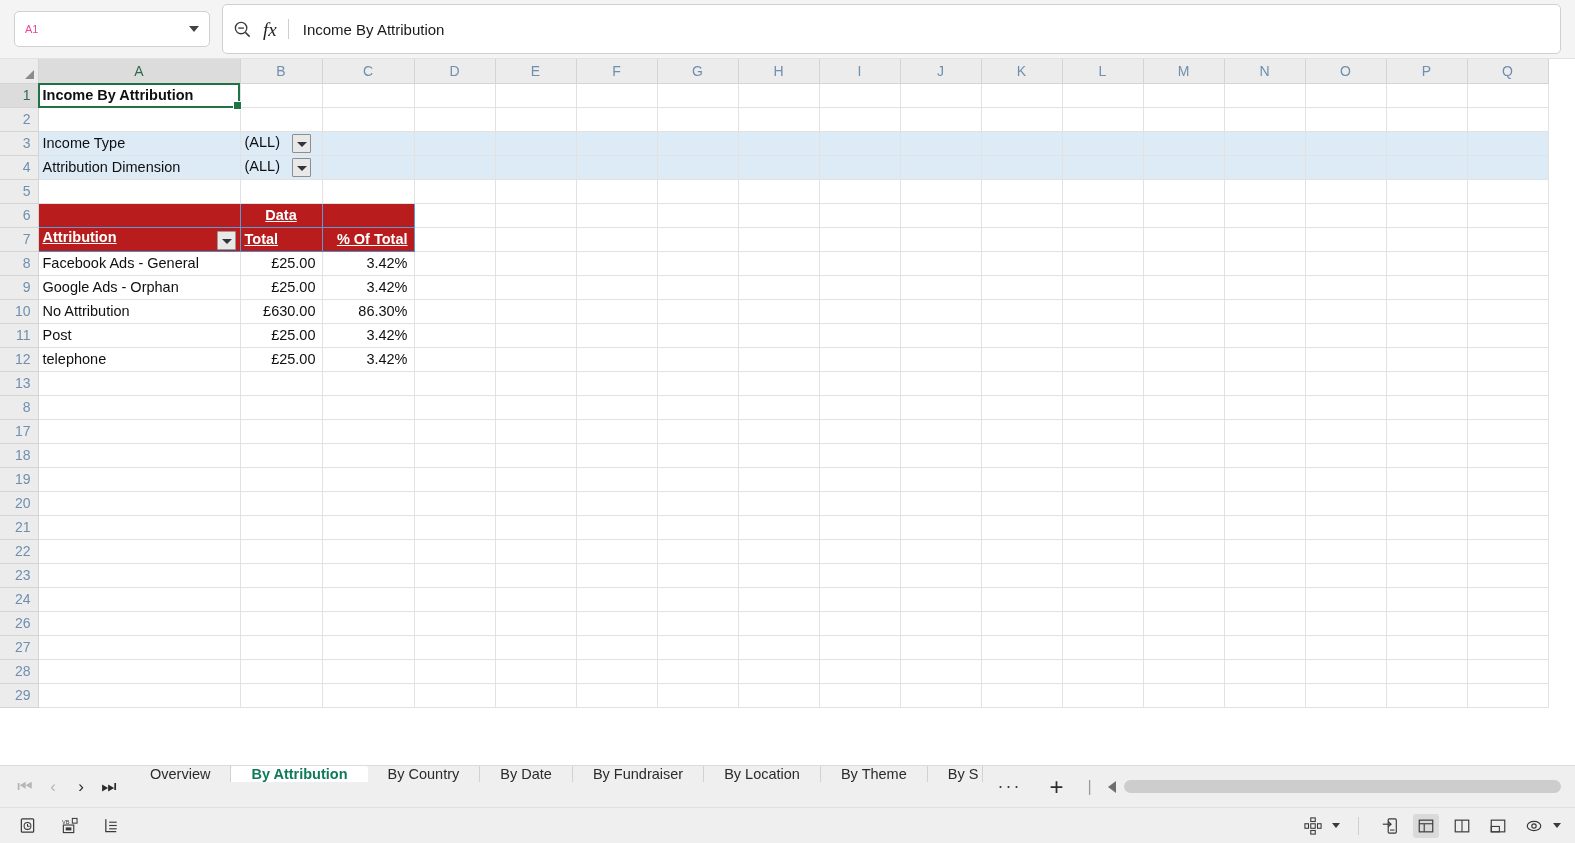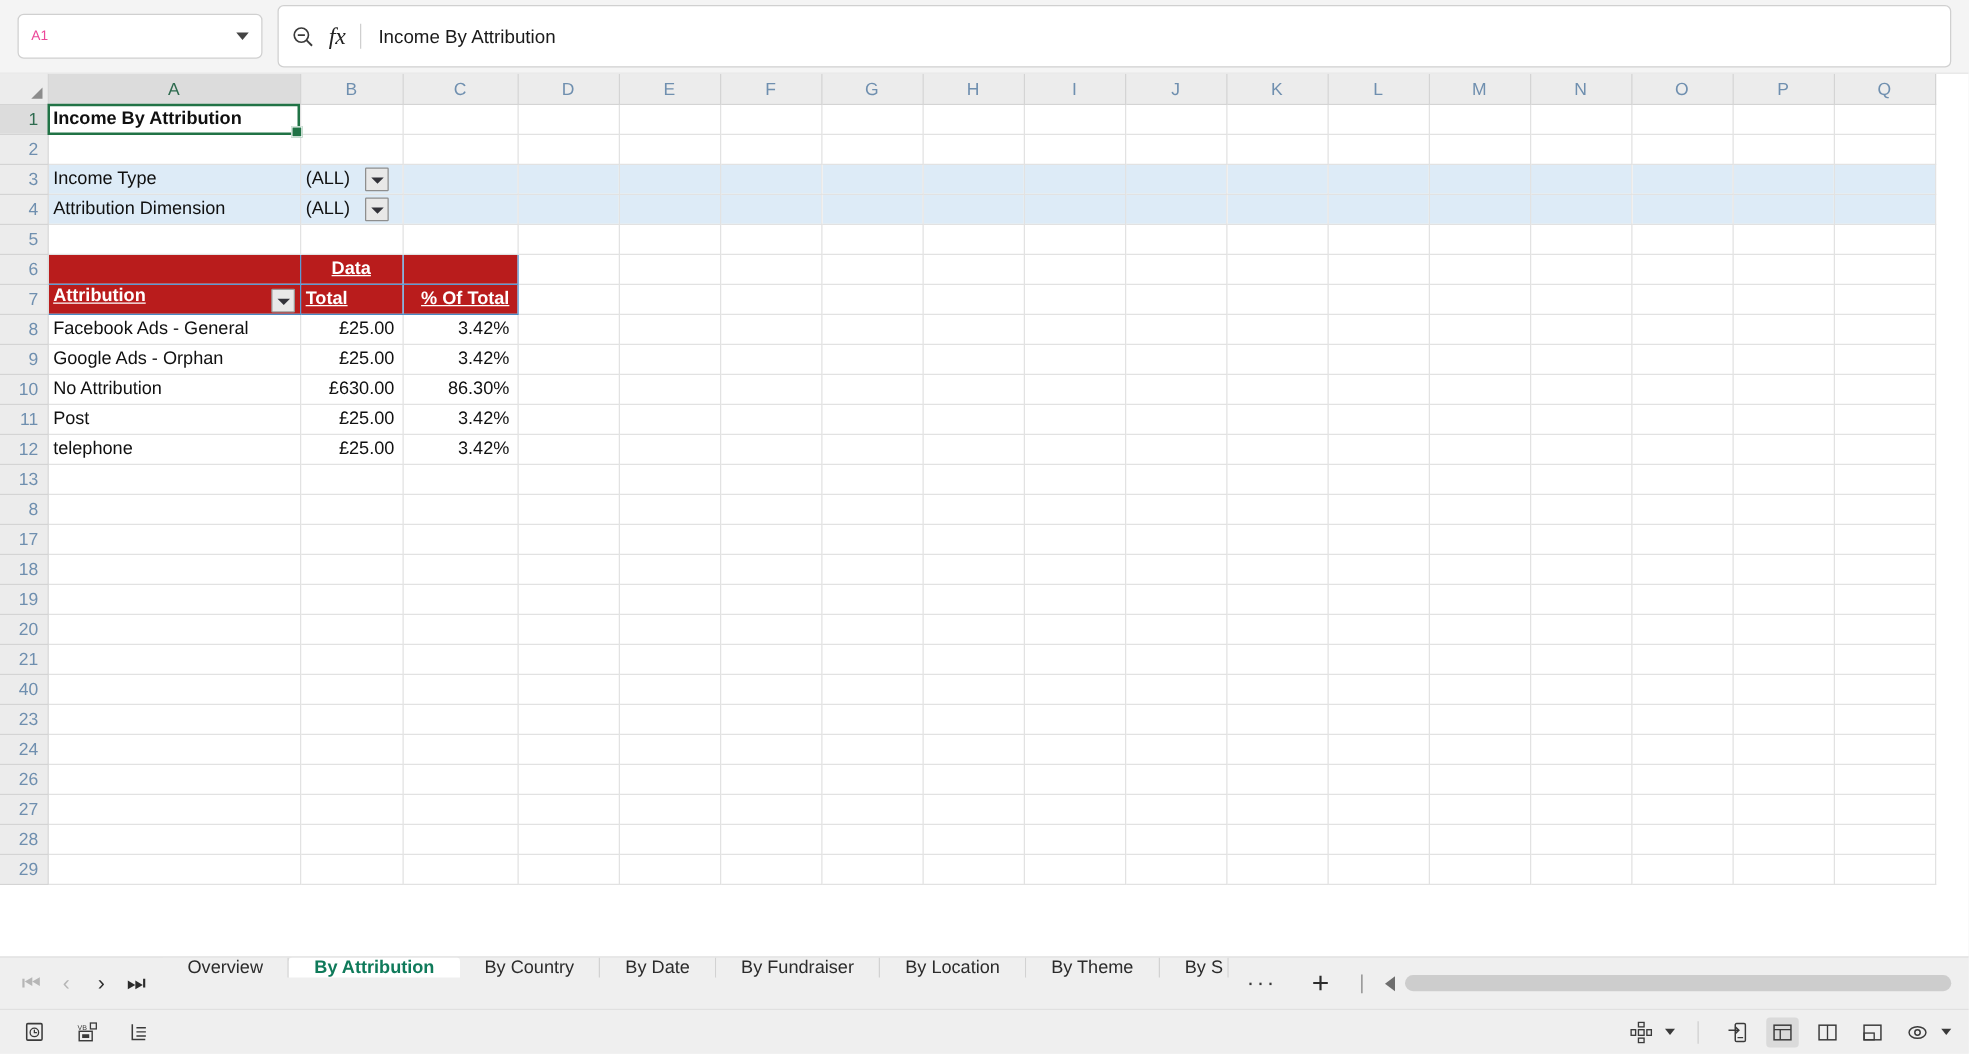--- a/index.html
+++ b/index.html
@@ -730,7 +730,7 @@
           <td class="cell "></td>
         </tr>
         <tr>
-          <th class="rowhead">40</th>
+          <th class="rowhead">22</th>
           <td class="cell "></td>
           <td class="cell "></td>
           <td class="cell "></td>

